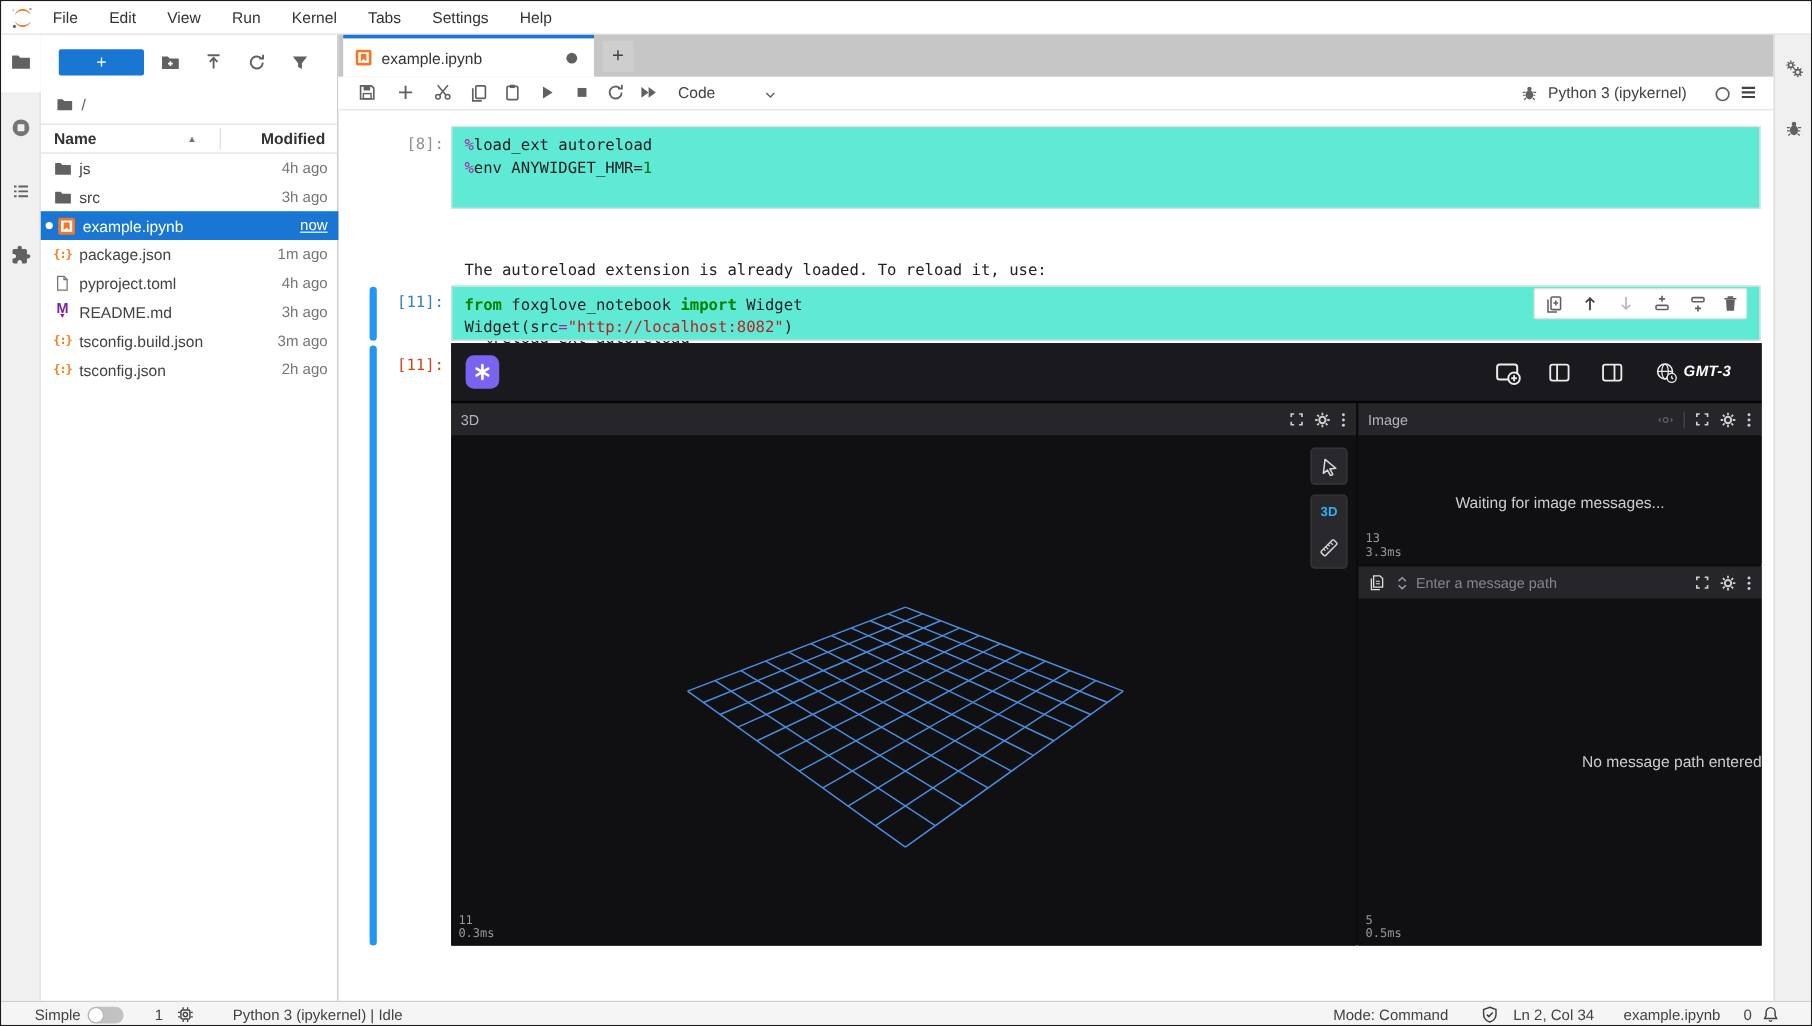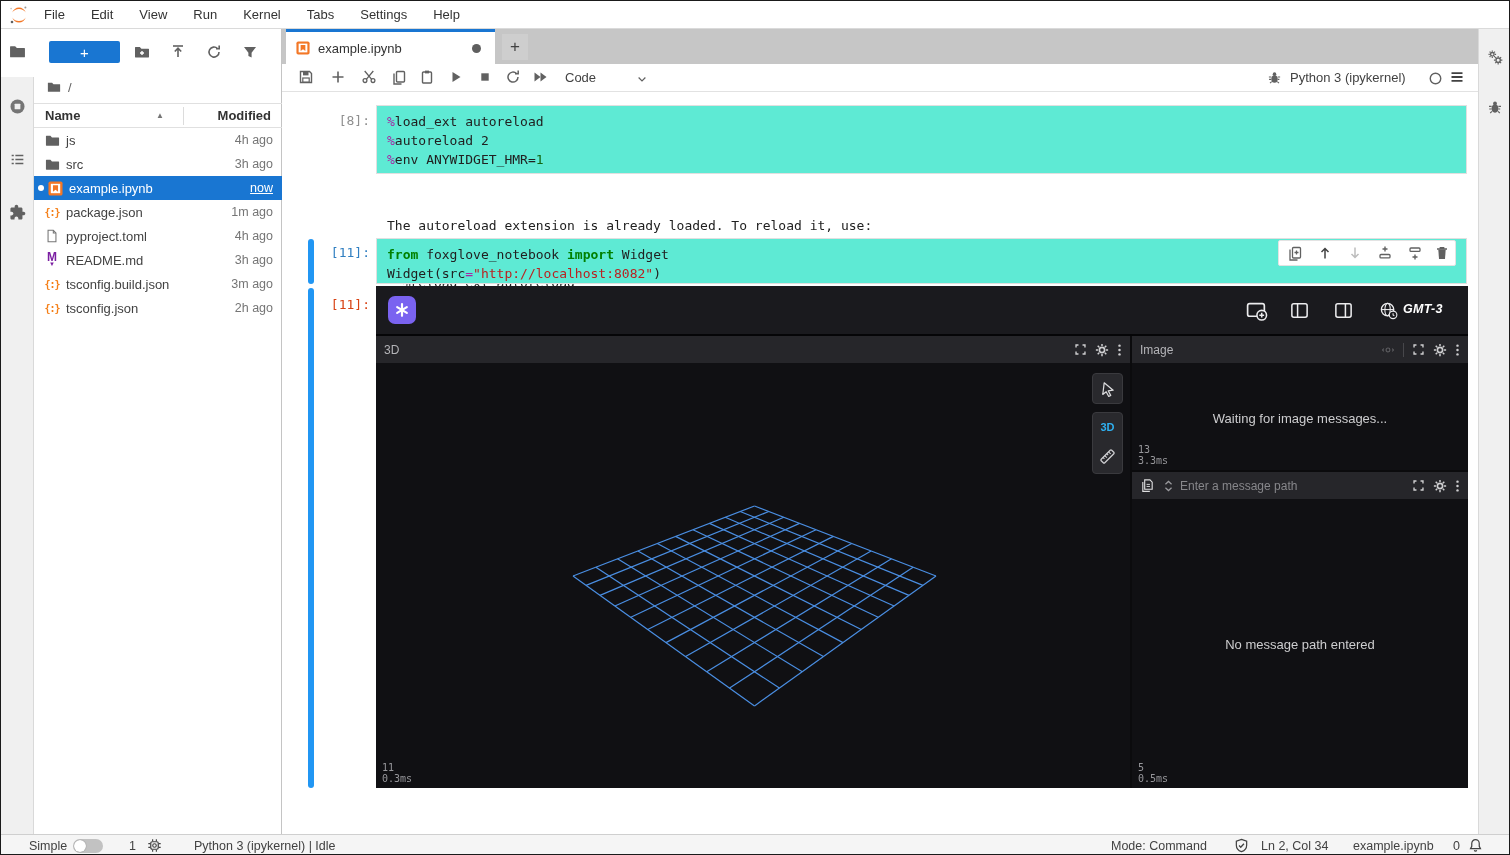--- a/index.html
+++ b/index.html
@@ -334,7 +334,6 @@
   <span class="prompt mono" style="top:112px;color:#8f8f8f;">[8]:</span>
   <div class="codebox mono" style="top:104px;height:69px;">
     <div class="codeline"><span class="tok-magic">%</span><span>load_ext autoreload</span></div>
-    <div class="codeline"><span class="tok-magic">%</span><span>autoreload 2</span></div>
     <div class="codeline"><span class="tok-magic">%</span><span>env ANYWIDGET_HMR</span><span>=</span><span class="tok-num">1</span></div>
   </div>
   <div class="outtext mono" style="top:177px;">

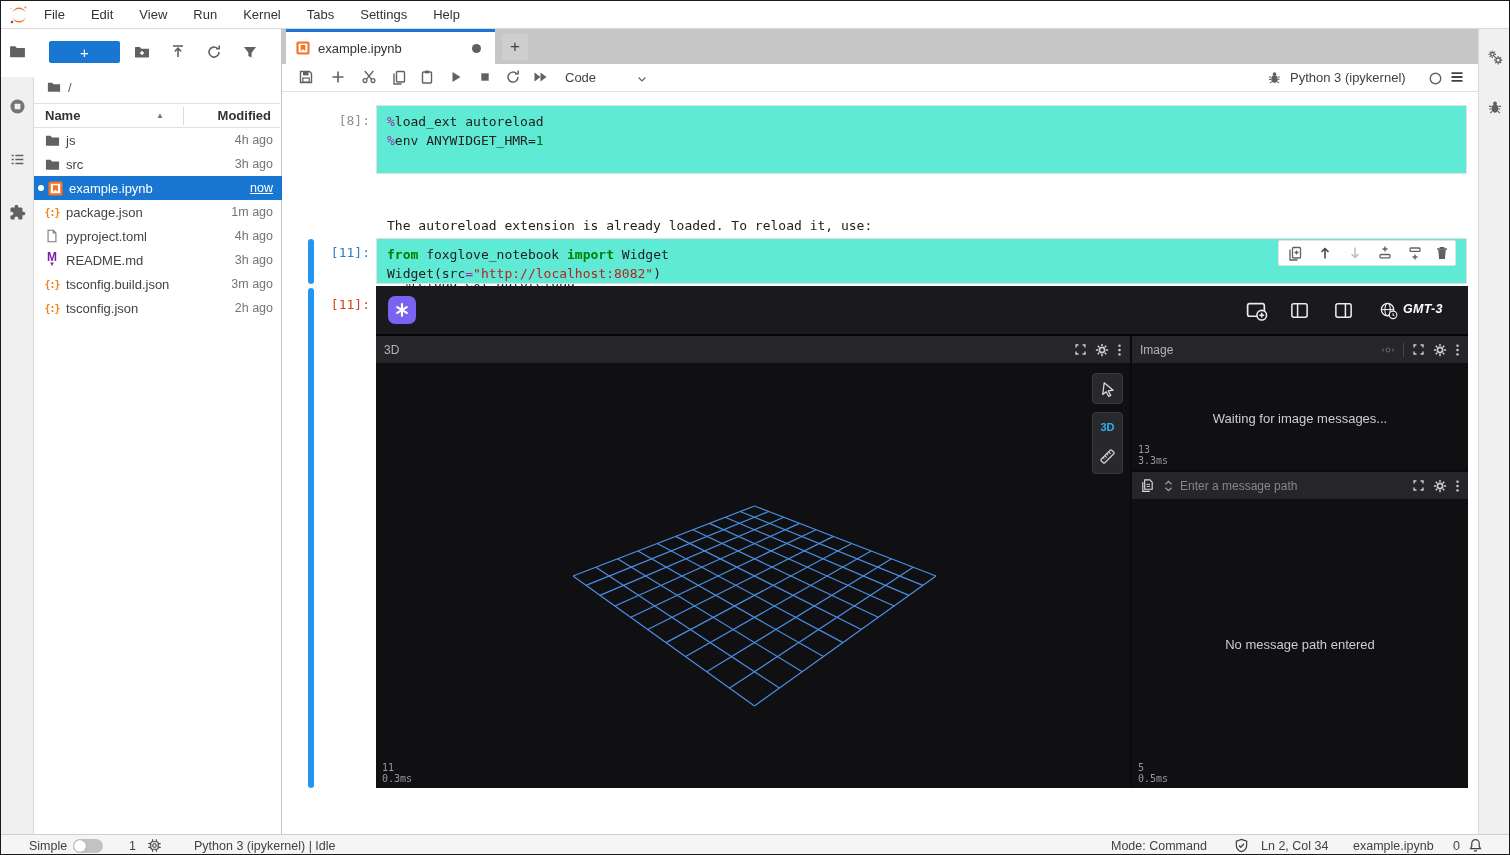--- a/index.html
+++ b/index.html
@@ -576,7 +576,7 @@
       </span>
     </div>
     <div class="pbody" style="left:756px;top:213px;width:336px;height:289px;">
-      <div class="emptymsg" style="top:138px;">No message path entered</div>
+      <div class="emptymsg" style="top:128px;text-align:right;">No message path entered</div>
       <div class="stats">
         <div>5</div>
         <div>0.5ms</div>

